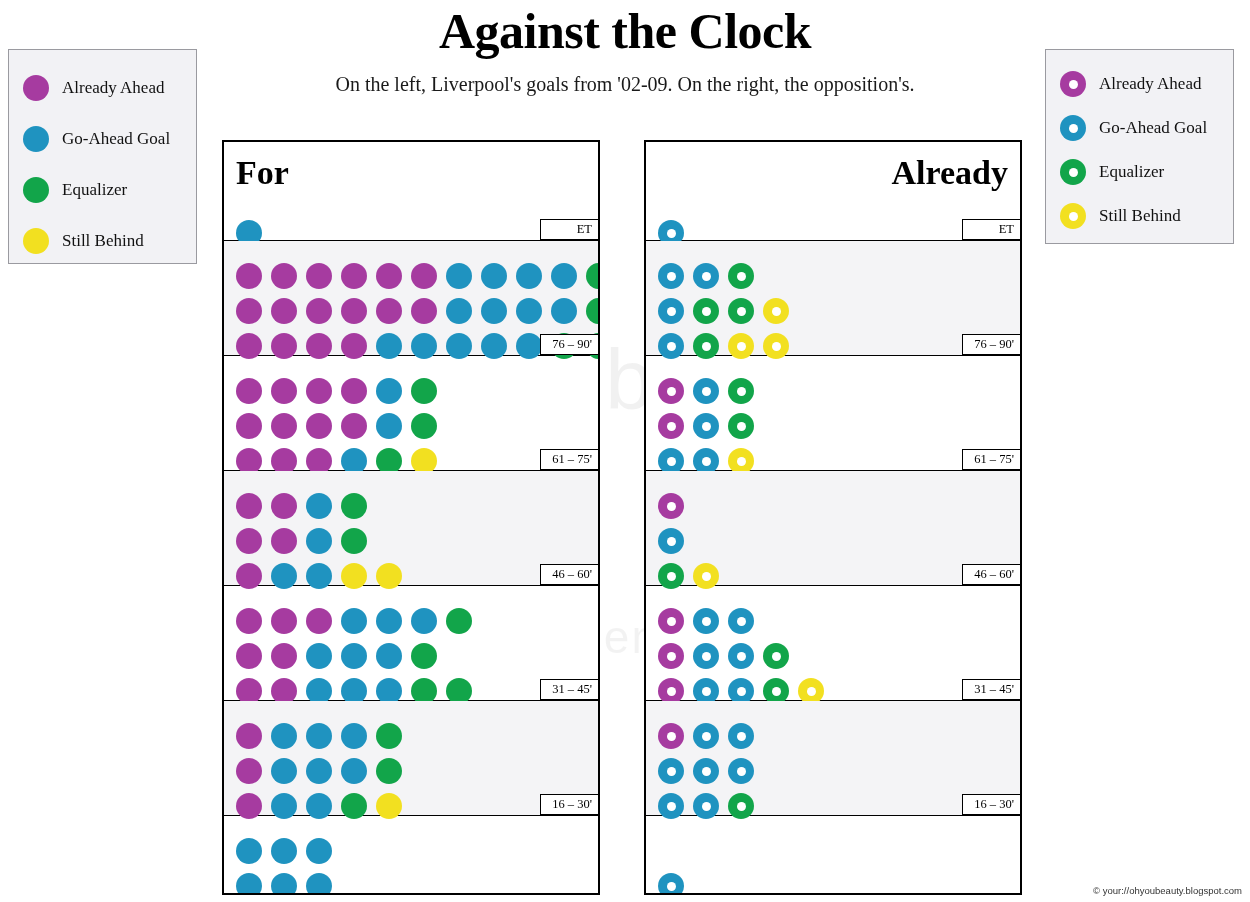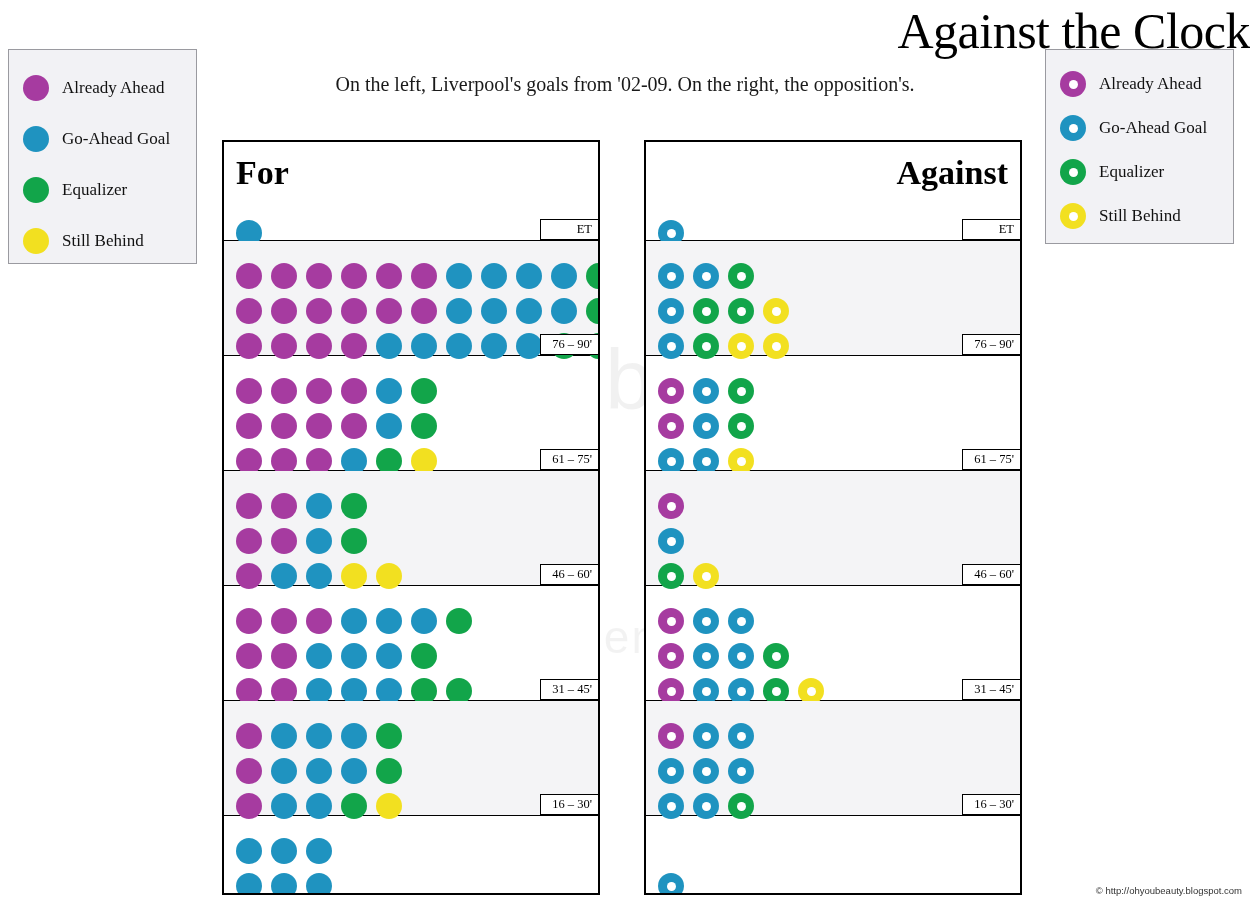--- a/index.html
+++ b/index.html
@@ -21,9 +21,9 @@
     top: 2px;
     left: 0;
     width: 1250px;
-    text-align: right;
+    text-align: center;
     font-family: "Liberation Serif", serif;
-    font-weight: normal;
+    font-weight: bold;
     font-size: 50px;
     letter-spacing: -0.5px;
     color: #000;

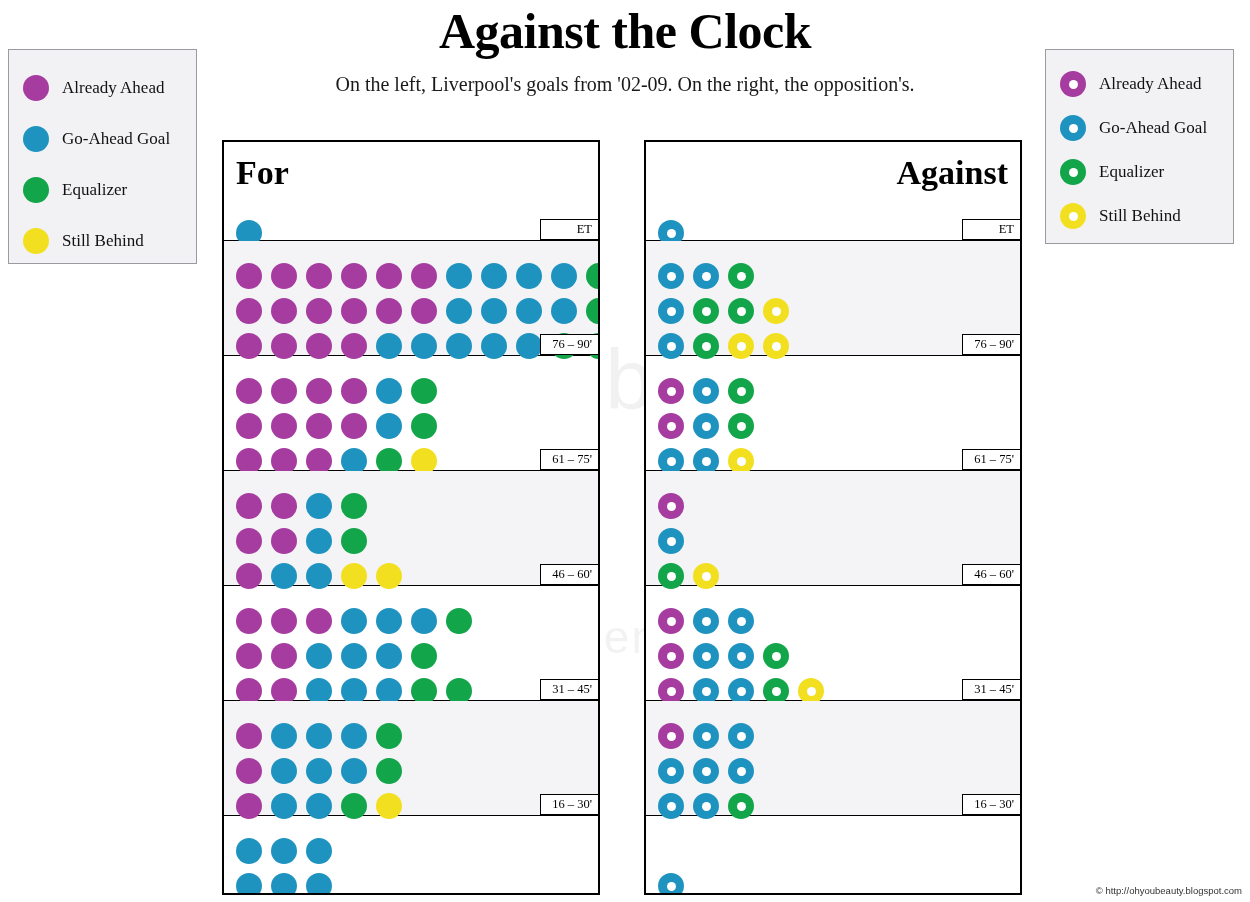--- a/index.html
+++ b/index.html
@@ -354,7 +354,7 @@
   </div>
 
 <div class="panel against" id="panel-against">
-  <div class="panel-title">Against</div>
+  <div class="panel-title">Already</div>
 <div class="band rule" style="top: 56px; height: 43px;"></div>
     <div class="dot ring" style="left: 12px; top: 78px; background: rgb(31, 147, 192);"></div>
     <div class="time-tag" style="top: 77px;">ET</div>

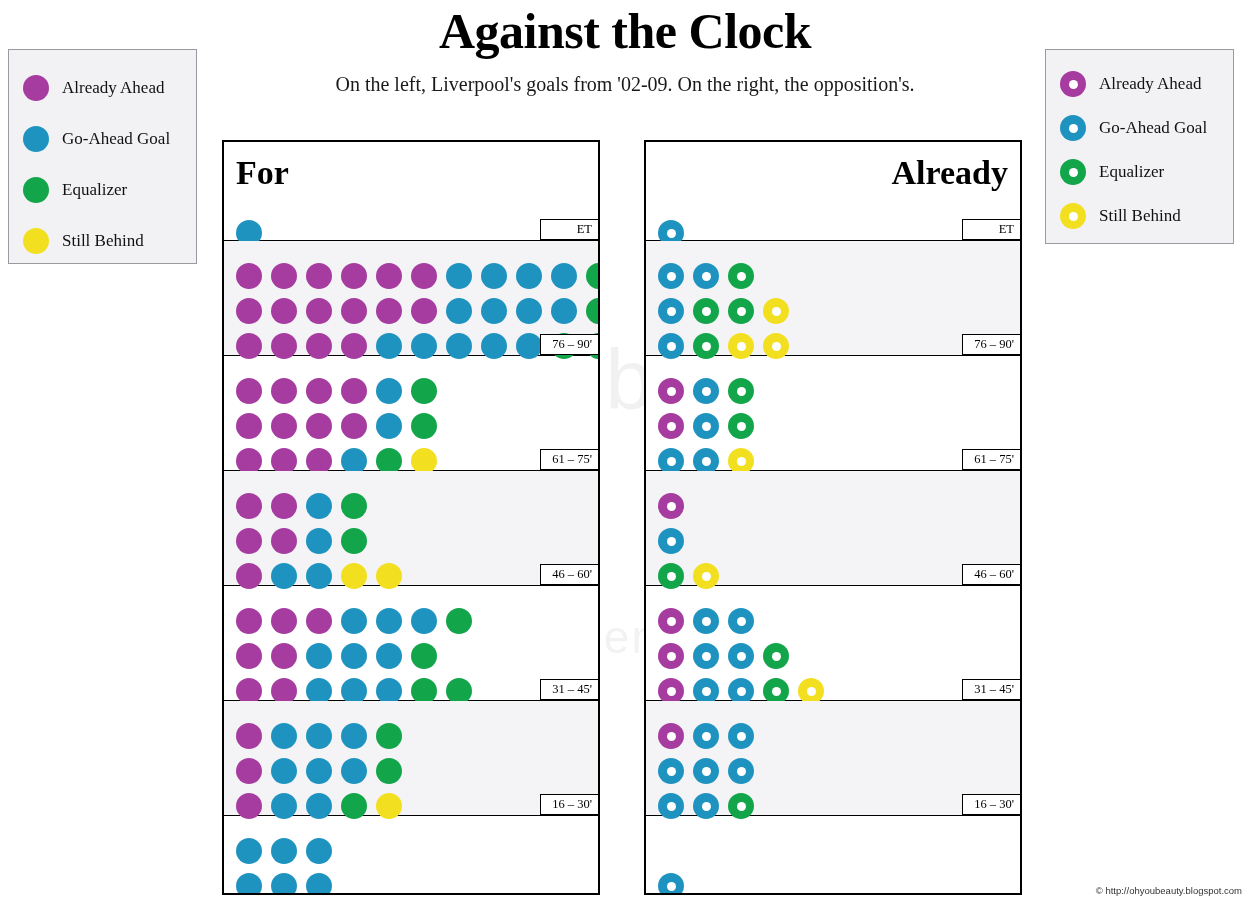--- a/index.html
+++ b/index.html
@@ -417,6 +417,6 @@
     <div class="dot ring" style="left: 12px; top: 731px; background: rgb(31, 147, 192);"></div>
   </div>
 
-<div class="credit">© http://ohyoubeauty.blogspot.com</div>
+<div class="credit">© your://ohyoubeauty.blogspot.com</div>
 
 </body></html>

